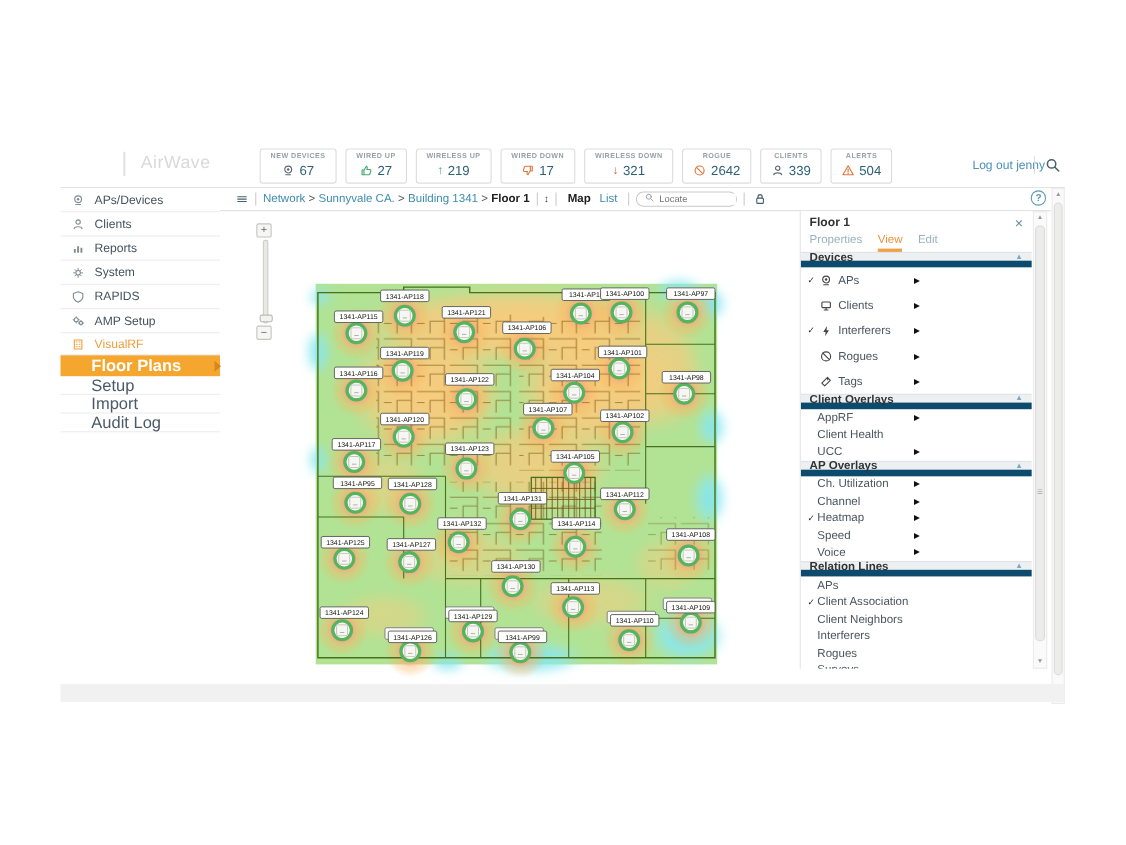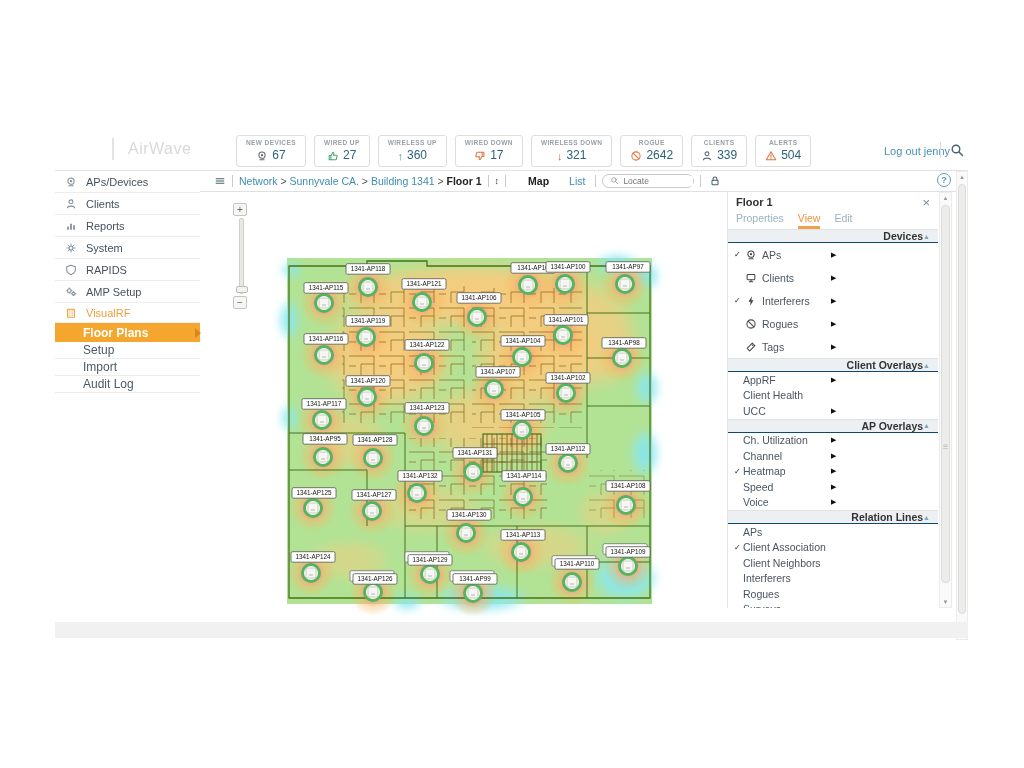--- a/index.html
+++ b/index.html
@@ -15,7 +15,7 @@
   .stat-box { border:1px solid #ddd; border-radius:3px; background:#fff; padding:3px 9px 4px;
     display:flex; flex-direction:column; align-items:center; min-width:52px; }
   .stat-label { font-size:6.5px; font-weight:bold; color:#97a1a8; letter-spacing:.4px; white-space:nowrap; }
-  .stat-val { display:flex; align-items:flex-end; gap:4px; margin-top:2px; }
+  .stat-val { display:flex; align-items:center; gap:4px; margin-top:2px; }
   .stat-num { font-size:12px; color:#2d6076; }
   .stat-ico { display:inline-flex; align-items:center; font-size:11px; line-height:1; }
   .logout { position:absolute; left:884px; top:145px; font-size:11px; color:#4a90b8;text-align:center; }

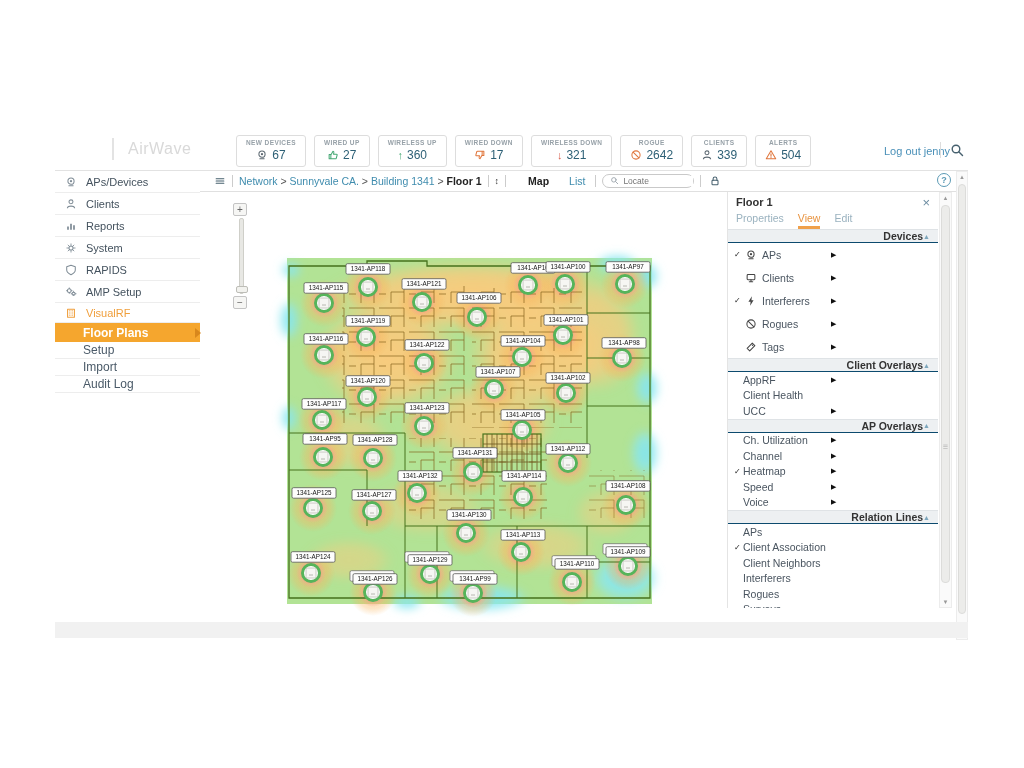--- a/index.html
+++ b/index.html
@@ -140,7 +140,7 @@
         <span class="stat-label">WIRELESS UP</span>
         <span class="stat-val">
           <span class="stat-ico" style="color:#45a874">↑</span>
-          <span class="stat-num">360</span>
+          <span class="stat-num">219</span>
         </span>
       </div>
       <div class="stat-box">

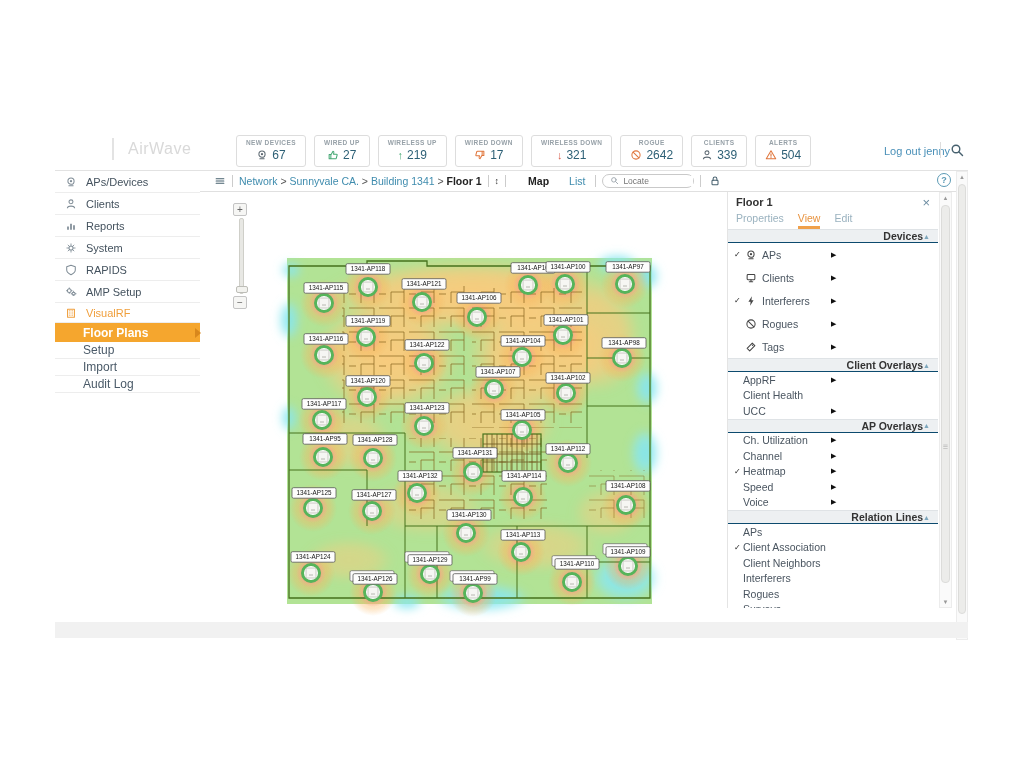--- a/index.html
+++ b/index.html
@@ -47,7 +47,7 @@
   .crumb { color:#555; white-space:nowrap; }
   .crumb .cur { color:#222; font-weight:bold; }
   .tb-updown { font-size:9px; color:#333; }
-  .tb-map { font-weight:bold; color:#222; margin:0 16px; cursor:pointer; }
+  .tb-map { font-weight:bold; color:#222; margin:0 4px; cursor:pointer; }
   .tb-list { color:#3f8cae; margin:0 4px; cursor:pointer; }
   .locate { display:flex; align-items:center; gap:4px; border:1px solid #c9c9c9; border-radius:9px;
     height:14px; width:92px; padding:0 7px; color:#9aa3aa; background:#fff; }

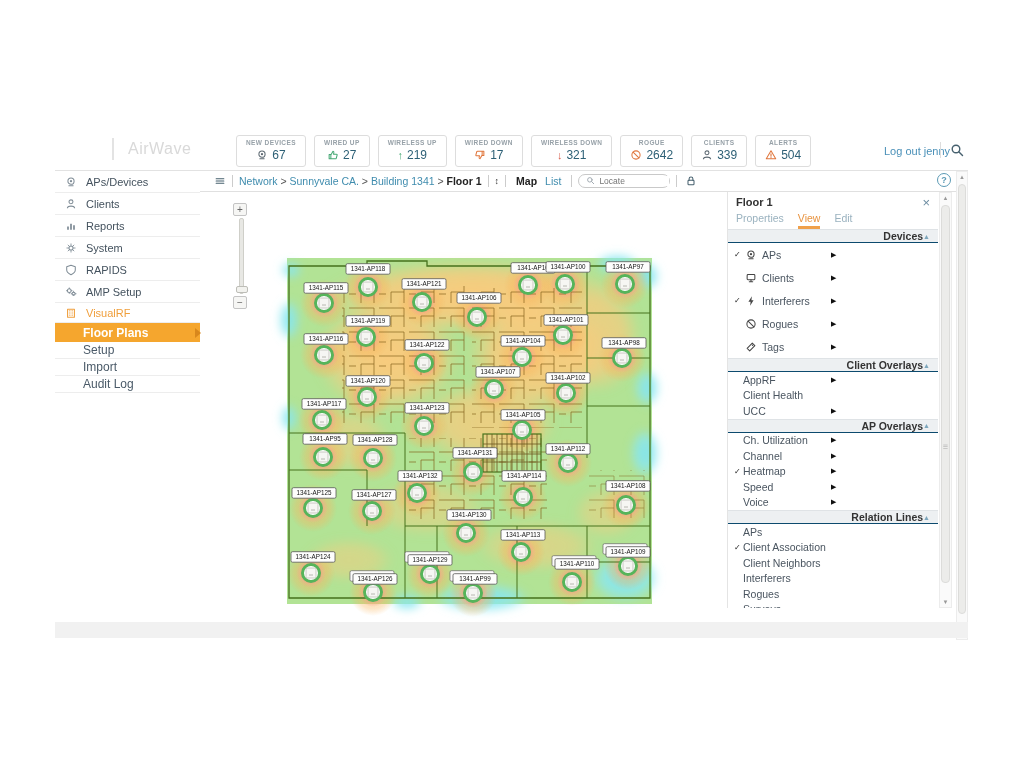--- a/index.html
+++ b/index.html
@@ -75,8 +75,8 @@
   .panel-tabs { display:flex; gap:14px; padding:0 8px; height:17px; align-items:flex-start; }
   .ptab { color:#9ab2bf; cursor:pointer; padding-bottom:2px; }
   .ptab.active { color:#e8933f; border-bottom:3px solid #f0a04a; }
-  .psec-hdr { display:flex; justify-content:flex-end; align-items:center; height:14px;
-    background:#edf0f2; border-top:1px solid #dfe3e6; border-bottom:1px solid #0c4a6e;
+  .psec-hdr { display:flex; justify-content:space-between; align-items:center; height:14px;
+    background:#edf0f2; border-top:1px solid #dfe3e6; border-bottom:6px solid #0c4a6e;
     padding:0 8px; font-weight:bold; color:#333; font-size:10.5px; cursor:pointer; }
   .psec-hdr .col { color:#7da7bd; font-size:7px; }
   .prow { position:relative; display:flex; align-items:center; color:#4a5560; cursor:pointer; }

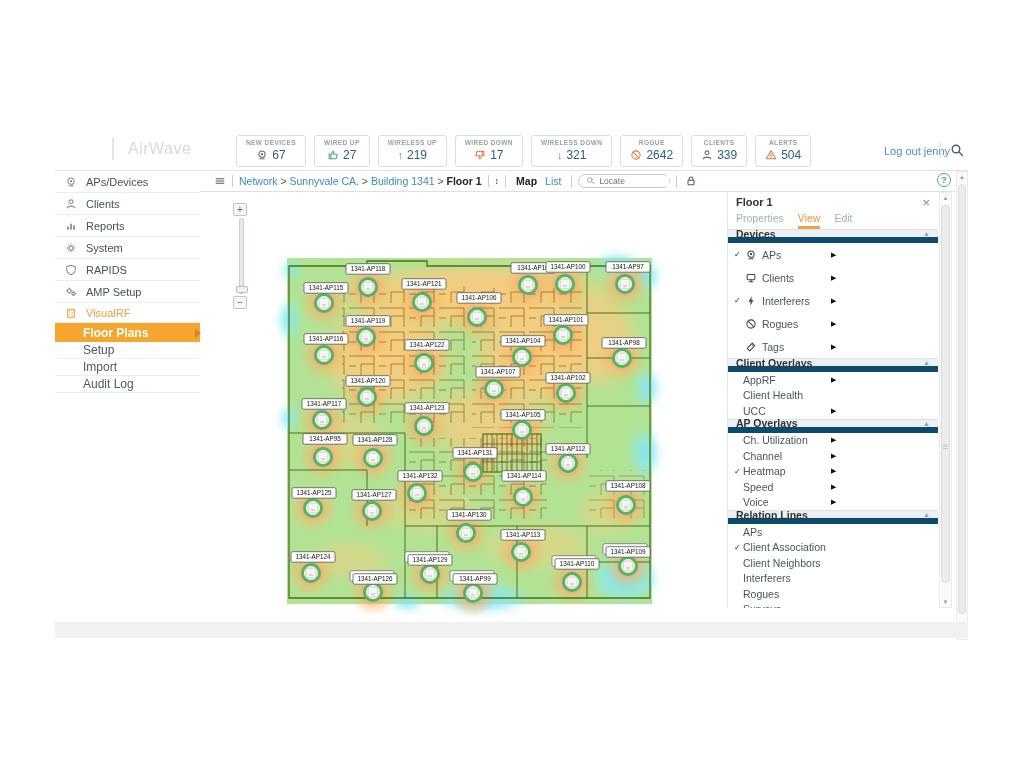--- a/index.html
+++ b/index.html
@@ -31,7 +31,7 @@
   .side-item .ico { color:#7f8c96; display:inline-flex; }
   .side-item.accent { color:#f09f3c; height:20px; }
   .side-item.accent .ico { color:#f09f3c; }
-  .side-sub { height:17px; padding-left:28px; font-size:12px; color:#4a5a68;
+  .side-sub { height:17px; padding-left:28px; font-size:15px; color:#4a5a68;
     border-bottom:1px solid #ededed; display:flex; align-items:center; cursor:pointer; }
   .side-sub.active { position:relative; height:19px; background:#f5a62e; color:#fff;
     font-weight:bold; border-bottom:none; }

